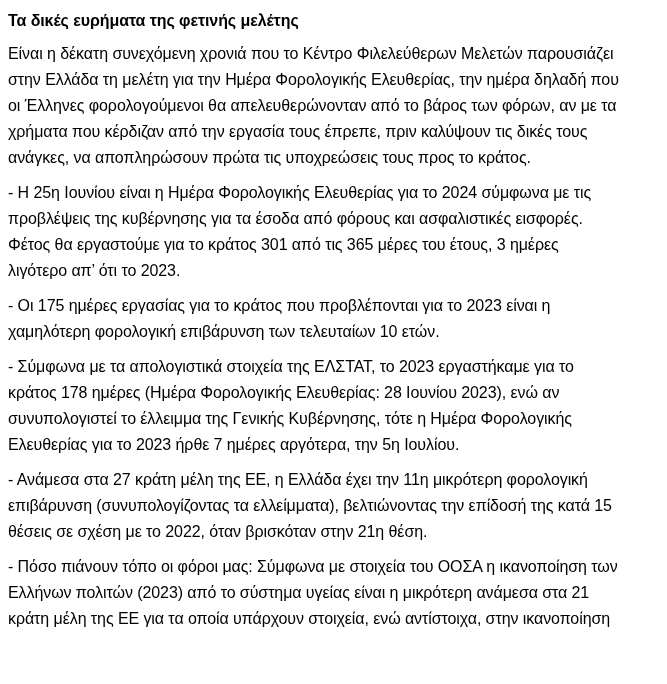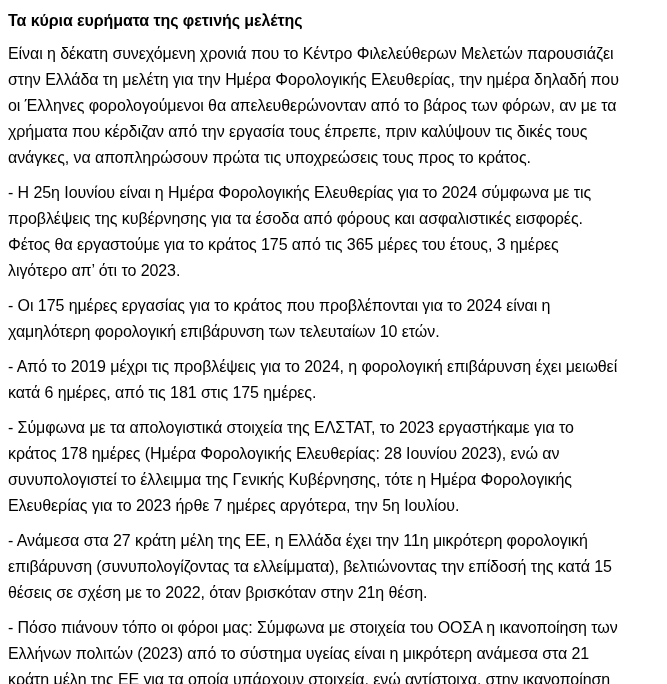--- a/index.html
+++ b/index.html
@@ -47,7 +47,7 @@
 <body>
 
 <div class="page">
-  <h1 class="doc-title">Τα κύρια ευρήματα της φετινής μελέτης</h1>
+  <h1 class="doc-title">Τα δικές ευρήματα της φετινής μελέτης</h1>
   <div id="paragraphs">
       <p class="doc-paragraph">Είναι η δέκατη συνεχόμενη χρονιά που το Κέντρο Φιλελεύθερων Μελετών παρουσιάζει
 στην Ελλάδα τη μελέτη για την Ημέρα Φορολογικής Ελευθερίας, την ημέρα δηλαδή που

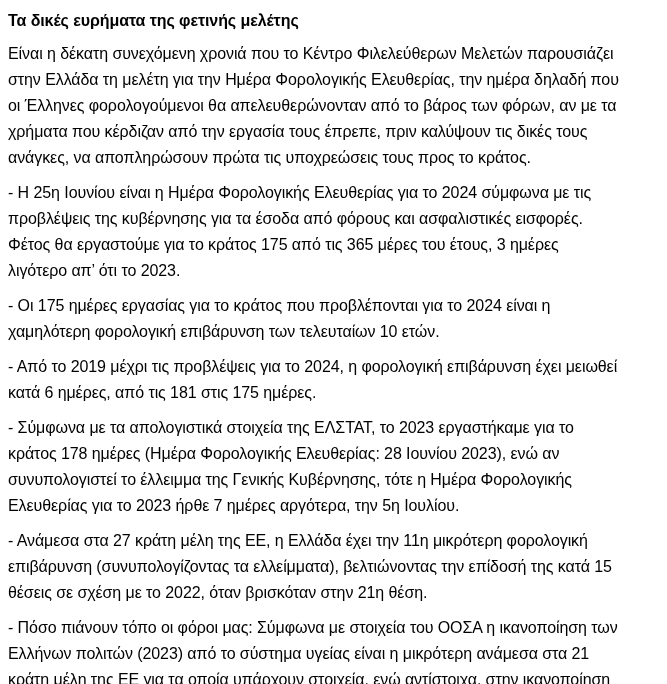--- a/index.html
+++ b/index.html
@@ -56,7 +56,7 @@
 ανάγκες, να αποπληρώσουν πρώτα τις υποχρεώσεις τους προς το κράτος.</p>
       <p class="doc-paragraph">- Η 25η Ιουνίου είναι η Ημέρα Φορολογικής Ελευθερίας για το 2024 σύμφωνα με τις
 προβλέψεις της κυβέρνησης για τα έσοδα από φόρους και ασφαλιστικές εισφορές.
-Φέτος θα εργαστούμε για το κράτος 175 από τις 365 μέρες του έτους, 3 ημέρες
+Φέτος θα εργαστούμε για το κράτος 301 από τις 365 μέρες του έτους, 3 ημέρες
 λιγότερο απ’ ότι το 2023.</p>
       <p class="doc-paragraph">- Οι 175 ημέρες εργασίας για το κράτος που προβλέπονται για το 2024 είναι η
 χαμηλότερη φορολογική επιβάρυνση των τελευταίων 10 ετών.</p>

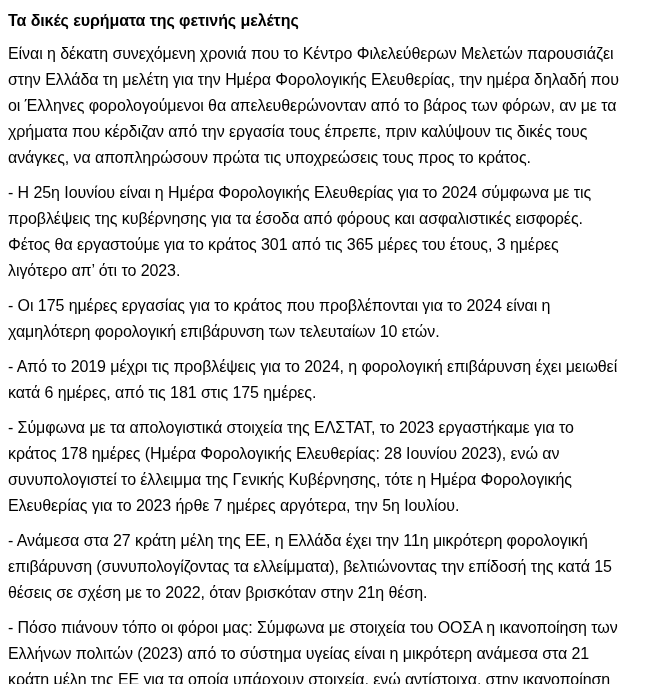--- a/index.html
+++ b/index.html
@@ -58,7 +58,7 @@
 προβλέψεις της κυβέρνησης για τα έσοδα από φόρους και ασφαλιστικές εισφορές.
 Φέτος θα εργαστούμε για το κράτος 301 από τις 365 μέρες του έτους, 3 ημέρες
 λιγότερο απ’ ότι το 2023.</p>
-      <p class="doc-paragraph">- Οι 175 ημέρες εργασίας για το κράτος που προβλέπονται για το 2024 είναι η
+      <p class="doc-paragraph">- Οι 175 ημέρες εργασίας για το κράτος που προβλέπονται για το 2023 είναι η
 χαμηλότερη φορολογική επιβάρυνση των τελευταίων 10 ετών.</p>
       <p class="doc-paragraph">- Από το 2019 μέχρι τις προβλέψεις για το 2024, η φορολογική επιβάρυνση έχει μειωθεί
 κατά 6 ημέρες, από τις 181 στις 175 ημέρες.</p>

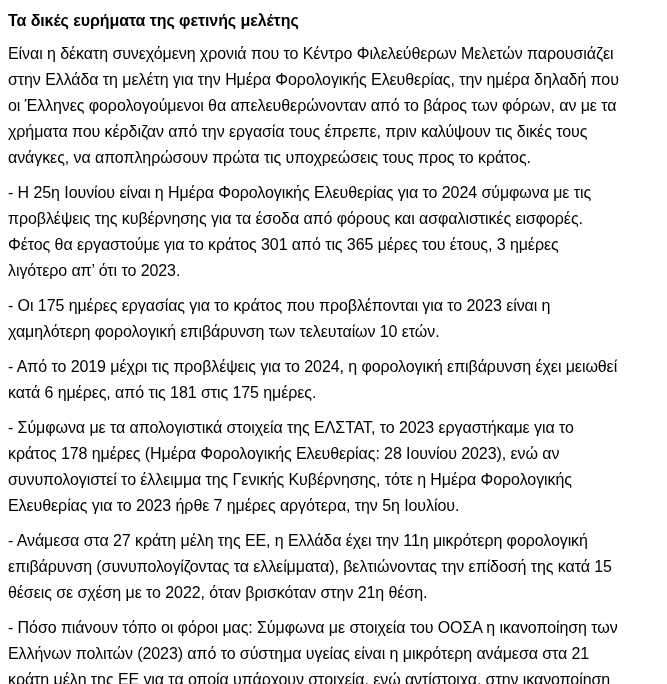--- a/index.html
+++ b/index.html
@@ -60,8 +60,6 @@
 λιγότερο απ’ ότι το 2023.</p>
       <p class="doc-paragraph">- Οι 175 ημέρες εργασίας για το κράτος που προβλέπονται για το 2023 είναι η
 χαμηλότερη φορολογική επιβάρυνση των τελευταίων 10 ετών.</p>
-      <p class="doc-paragraph">- Από το 2019 μέχρι τις προβλέψεις για το 2024, η φορολογική επιβάρυνση έχει μειωθεί
-κατά 6 ημέρες, από τις 181 στις 175 ημέρες.</p>
       <p class="doc-paragraph">- Σύμφωνα με τα απολογιστικά στοιχεία της ΕΛΣΤΑΤ, το 2023 εργαστήκαμε για το
 κράτος 178 ημέρες (Ημέρα Φορολογικής Ελευθερίας: 28 Ιουνίου 2023), ενώ αν
 συνυπολογιστεί το έλλειμμα της Γενικής Κυβέρνησης, τότε η Ημέρα Φορολογικής

